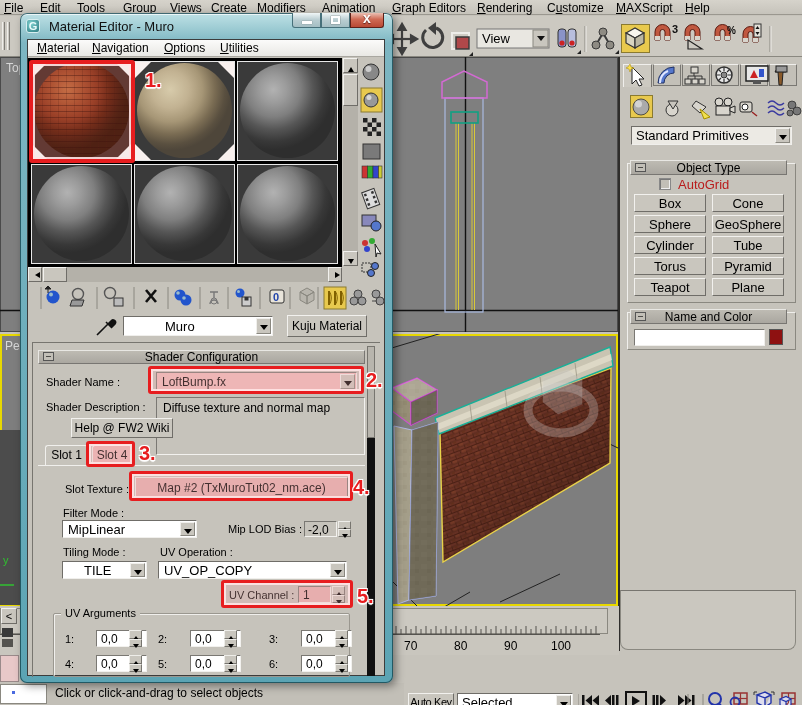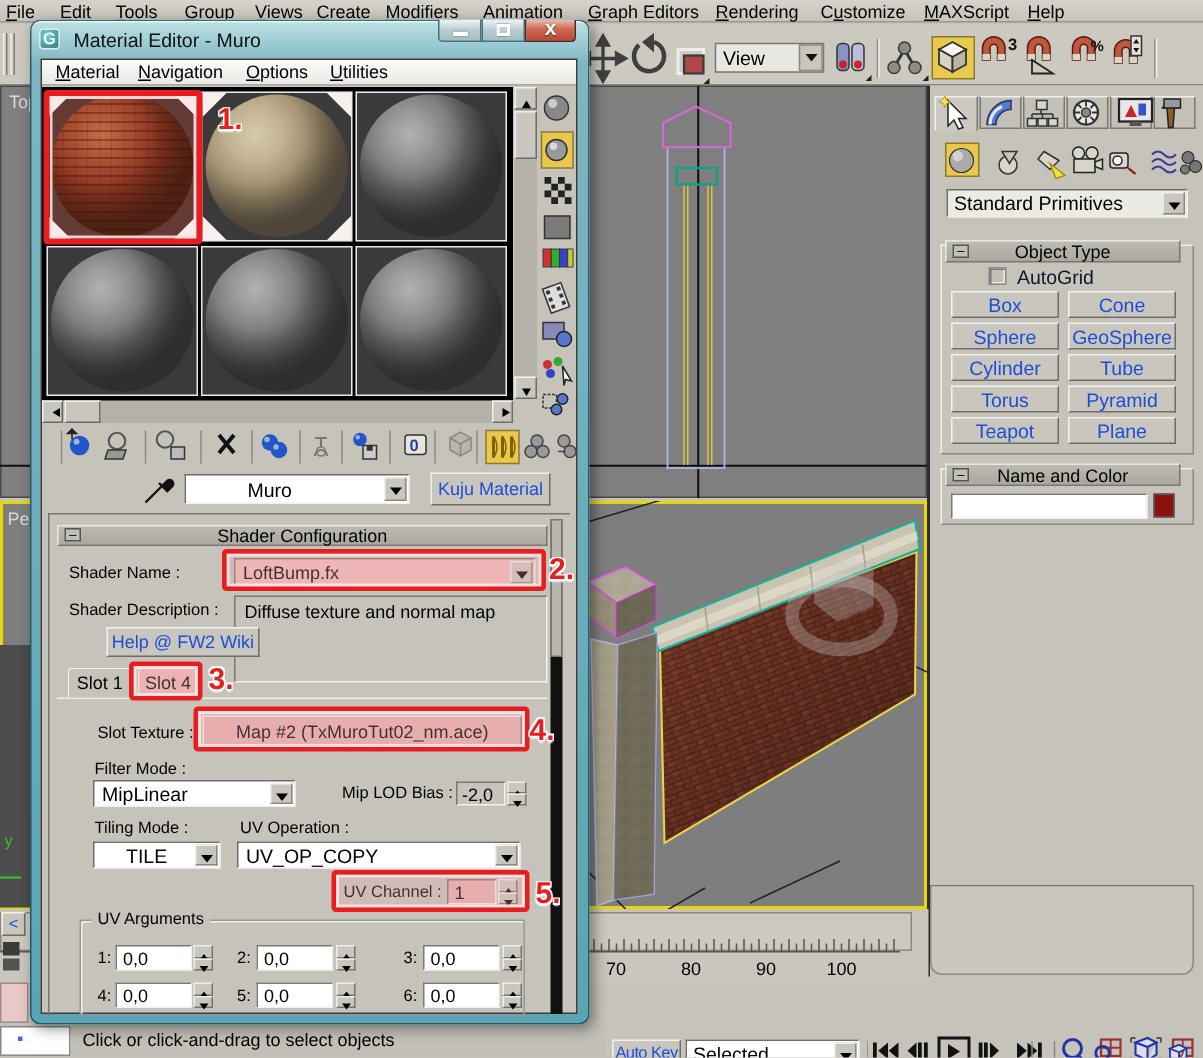--- a/index.html
+++ b/index.html
@@ -288,7 +288,7 @@
  <div class="abs" style="left:7px;top:106px;width:169px;height:140px;border:1px solid #8a8880;border-top-color:#f0efec;border-left-color:#f0efec;"></div>
  <div class="abs rollhead" style="left:10px;top:103px;width:157px;height:15px;">Object Type<div class="minus">–</div></div>
  <div class="abs" style="left:39px;top:121px;width:12px;height:12px;background:#c2bfb7;border:1px solid #888;box-shadow:inset 1px 1px 0 #777,inset -1px -1px 0 #eee;"></div>
- <div class="abs" style="left:58px;top:120px;font-size:13px;color:#0f172a;">AutoGrid</div>
+ <div class="abs" style="left:58px;top:120px;font-size:13px;color:#b91c1c;">AutoGrid</div>
  <div class="abs btn" style="left:14px;top:137px;width:72px;height:18px;font-size:13px;line-height:17px;">Box</div>
  <div class="abs btn" style="left:92px;top:137px;width:72px;height:18px;font-size:13px;line-height:17px;">Cone</div>
  <div class="abs btn" style="left:14px;top:158px;width:72px;height:18px;font-size:13px;line-height:17px;">Sphere</div>

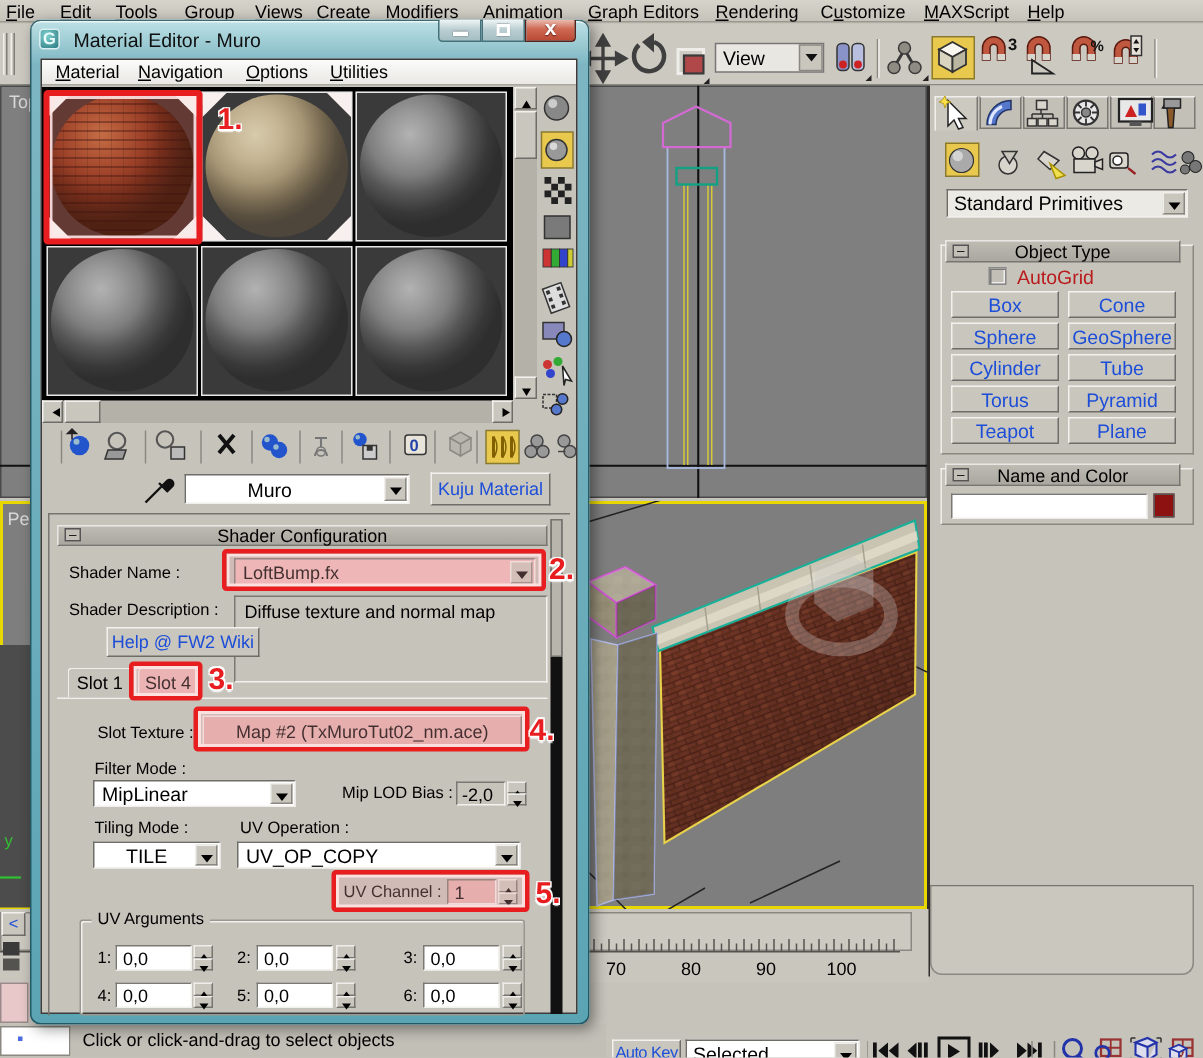--- a/index.html
+++ b/index.html
@@ -6,7 +6,7 @@
 .abs{position:absolute;}
 .t12{font-size:12px;color:#000;}
 .t11{font-size:11px;color:#000;}
-.btn{background:#c9c6be;border-top:1px solid #f2f1ee;border-left:1px solid #f2f1ee;border-right:1px solid #6f6d68;border-bottom:1px solid #6f6d68;color:#1d4ed8;text-align:center;}
+.btn{background:#c9c6be;border-top:1px solid #f2f1ee;border-left:1px solid #f2f1ee;border-right:1px solid #6f6d68;border-bottom:1px solid #6f6d68;color:#000000;text-align:center;}
 .sunk{border-top:1px solid #7a7873;border-left:1px solid #7a7873;border-right:1px solid #f2f1ee;border-bottom:1px solid #f2f1ee;}
 .combo{background:#fff;border:1px solid #888;border-top-color:#6f6d68;border-left-color:#6f6d68;border-right-color:#f0efec;border-bottom-color:#f0efec;}
 .carrow{position:absolute;right:1px;top:1px;bottom:1px;width:15px;background:#c9c6be;border:1px solid #8a8880;border-top-color:#f0efec;border-left-color:#f0efec;text-align:center;}

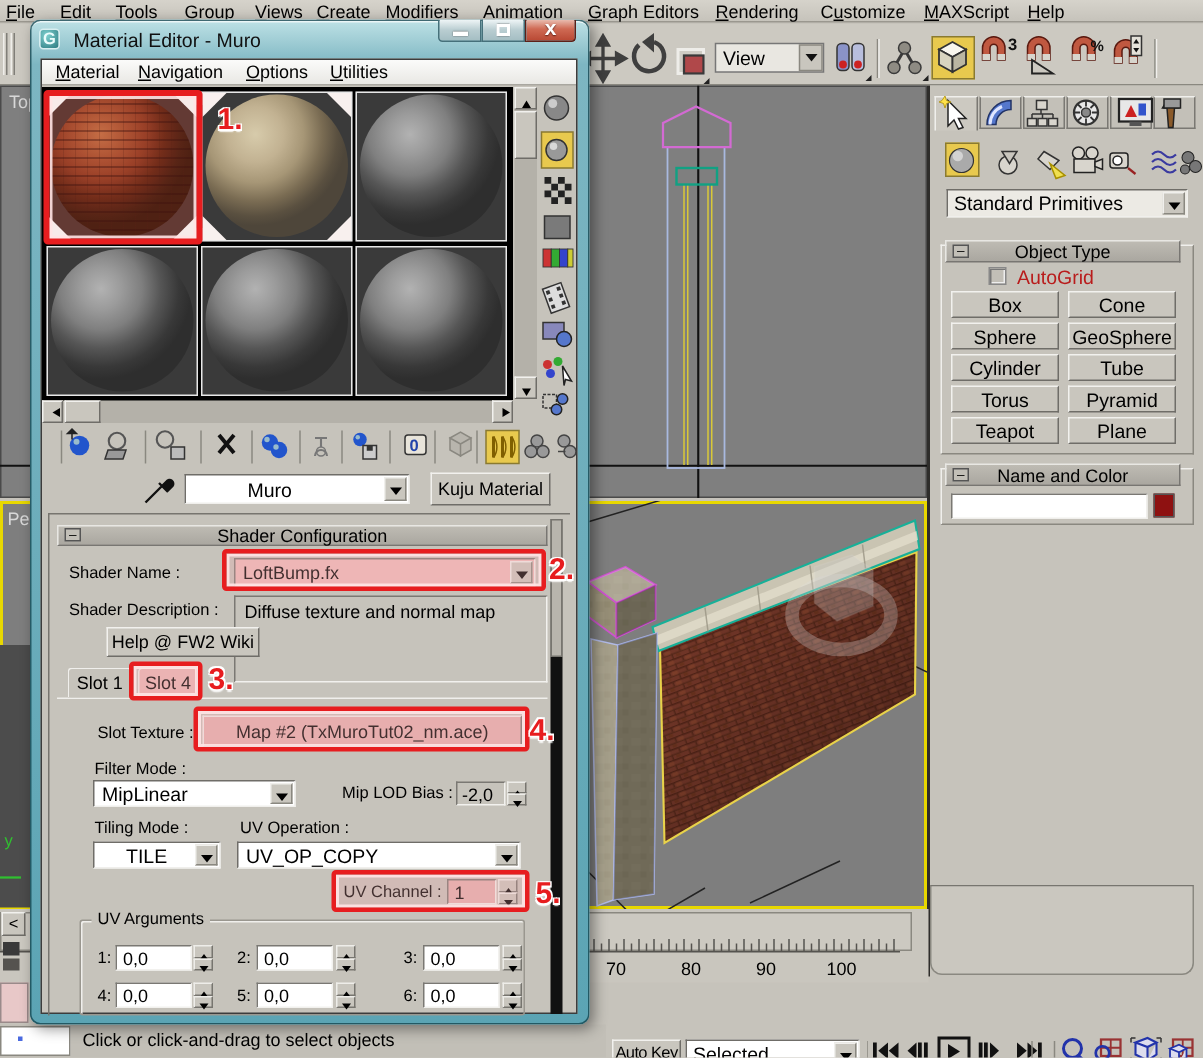--- a/index.html
+++ b/index.html
@@ -27,7 +27,7 @@
 .ct.tr{right:0;top:0;border-top-color:#f8f0ee;border-right-color:#f8f0ee;border-width:8px;}
 .ct.bl{left:0;bottom:0;border-bottom-color:#f8f0ee;border-left-color:#f8f0ee;border-width:8px;}
 .ct.br{right:0;bottom:0;border-bottom-color:#f8f0ee;border-right-color:#f8f0ee;border-width:8px;}
-.uvf{width:51px;height:17px;background:#fff;font-size:12px;padding:1px 0 0 4px;}
+.uvf{width:51px;height:17px;background:#fff;font-size:12px;padding:1px 0 0 4px;margin-left:19px;}
 .minus{position:absolute;left:4px;top:2px;width:11px;height:9px;border:1px solid #555;background:#c2bfb7;font-size:9px;line-height:7px;text-align:center;}
 </style></head><body>
 <div id="stage">

